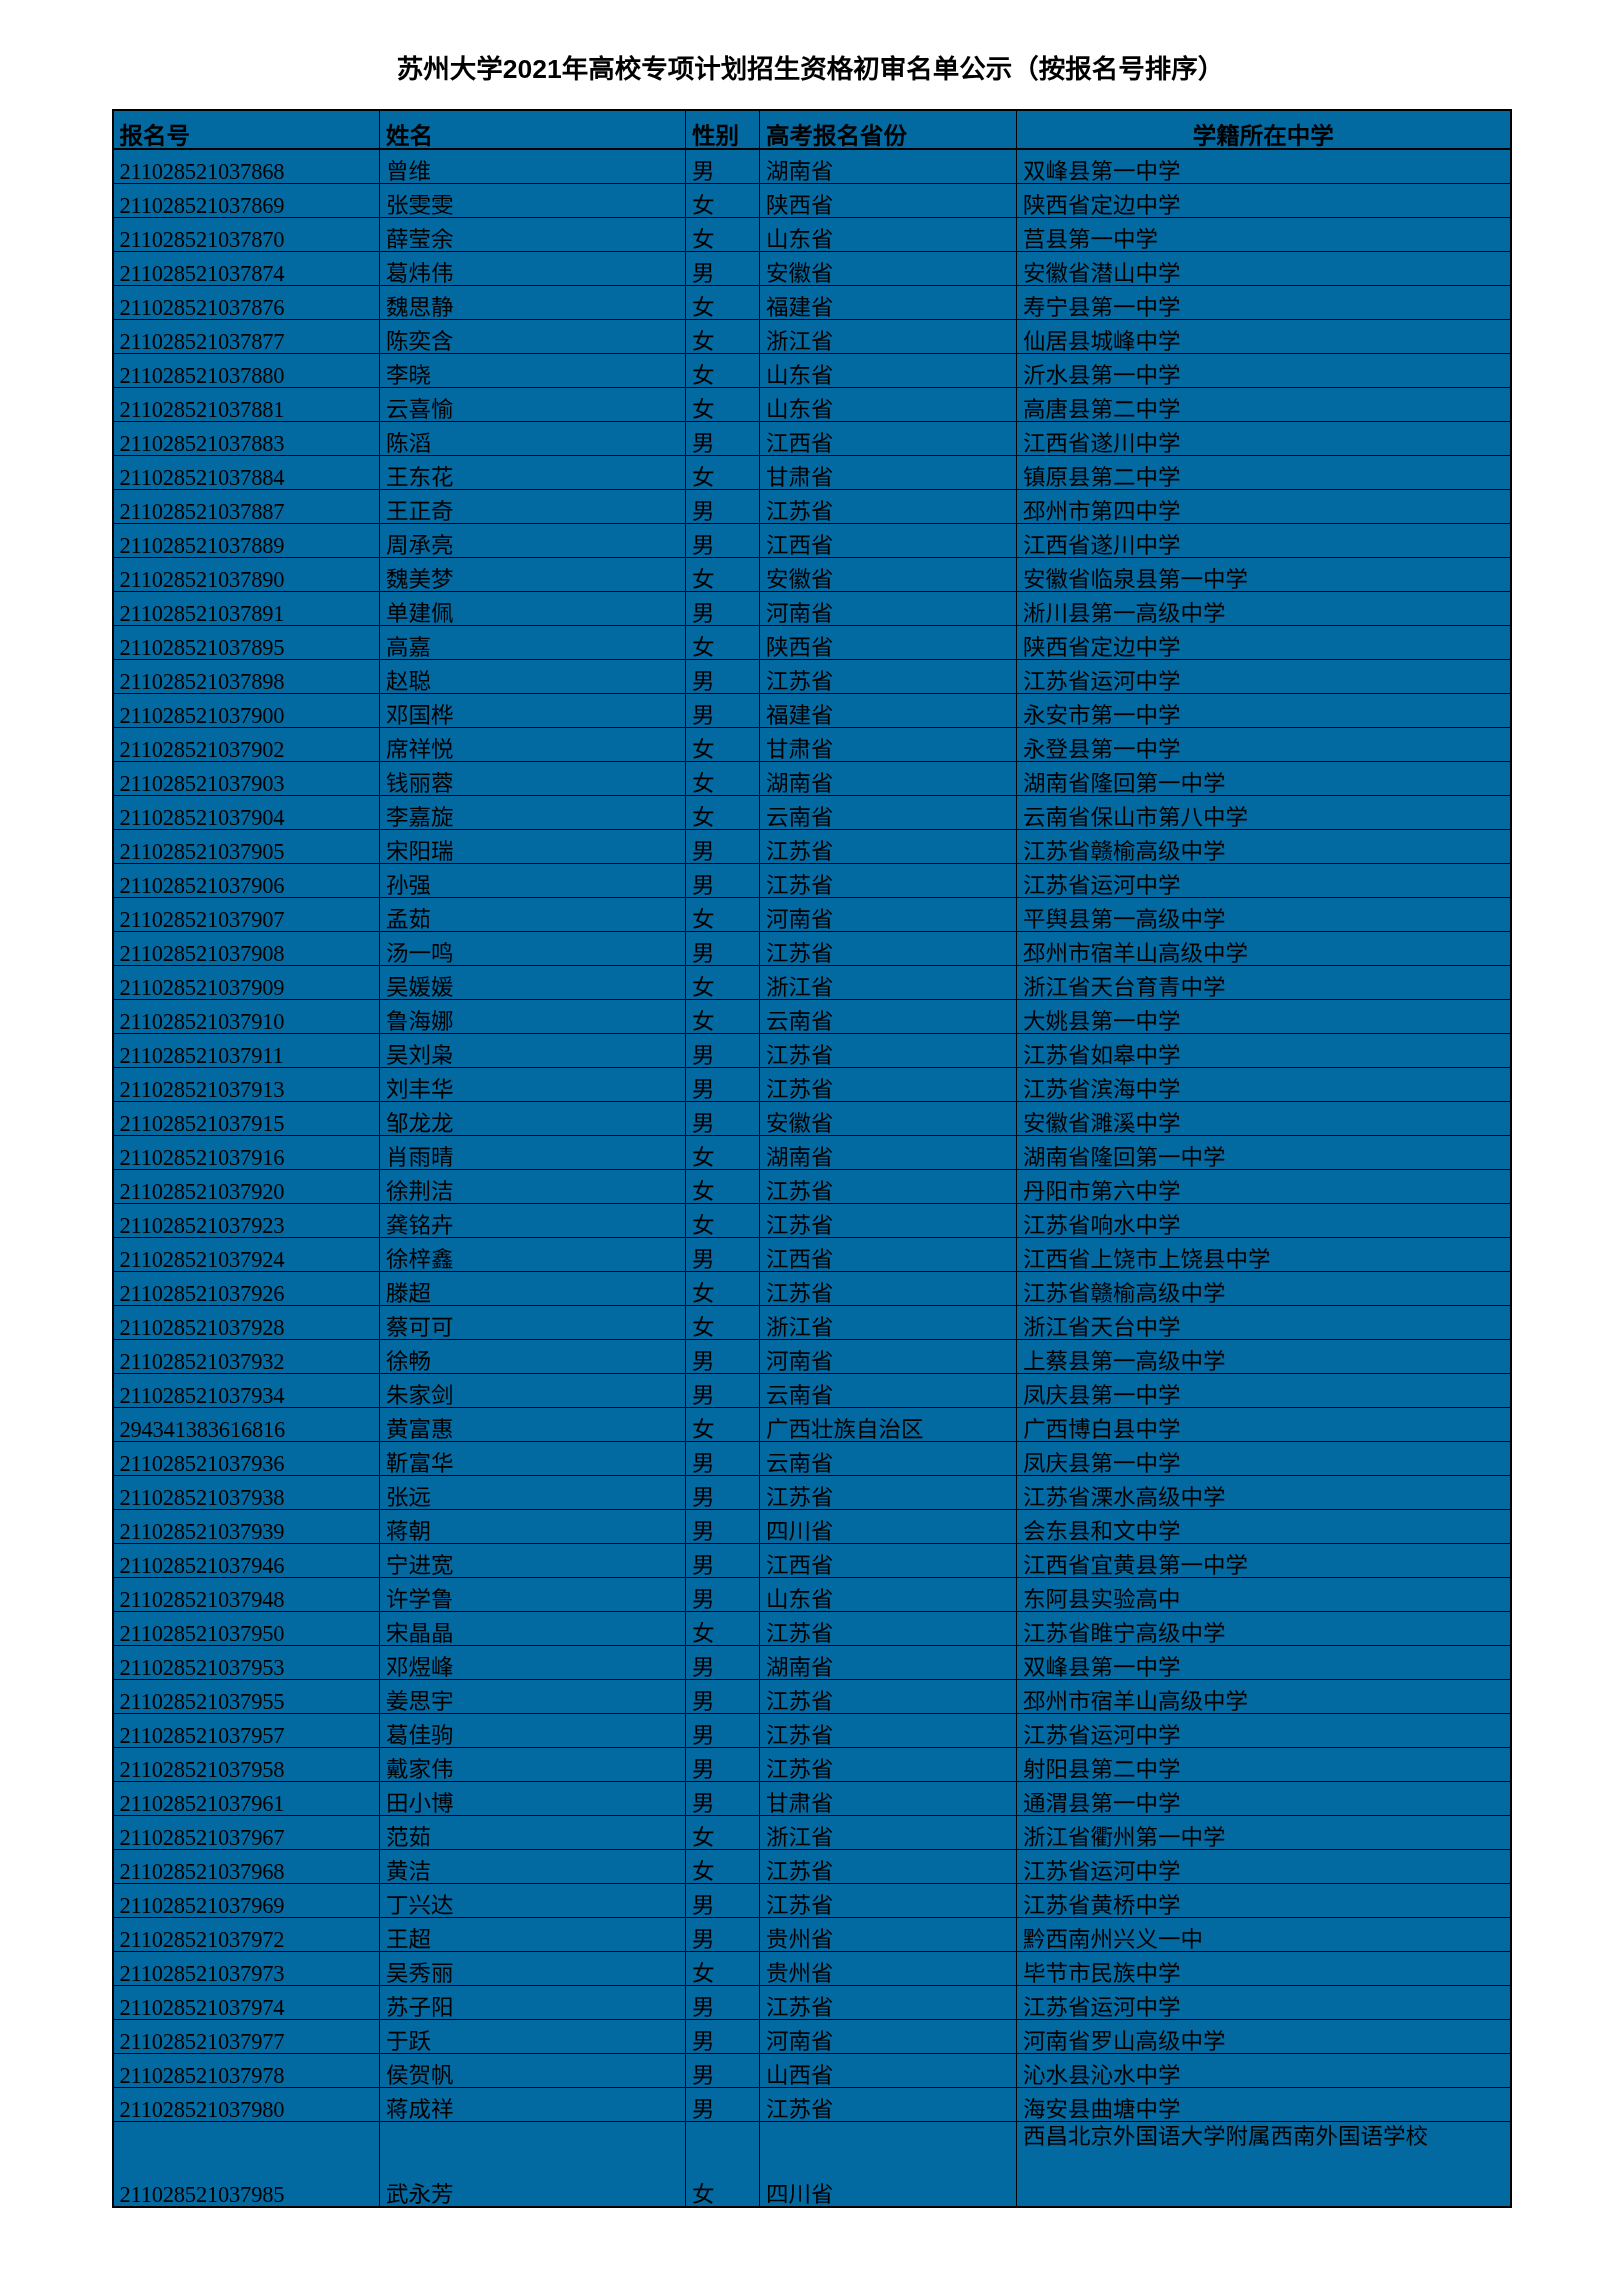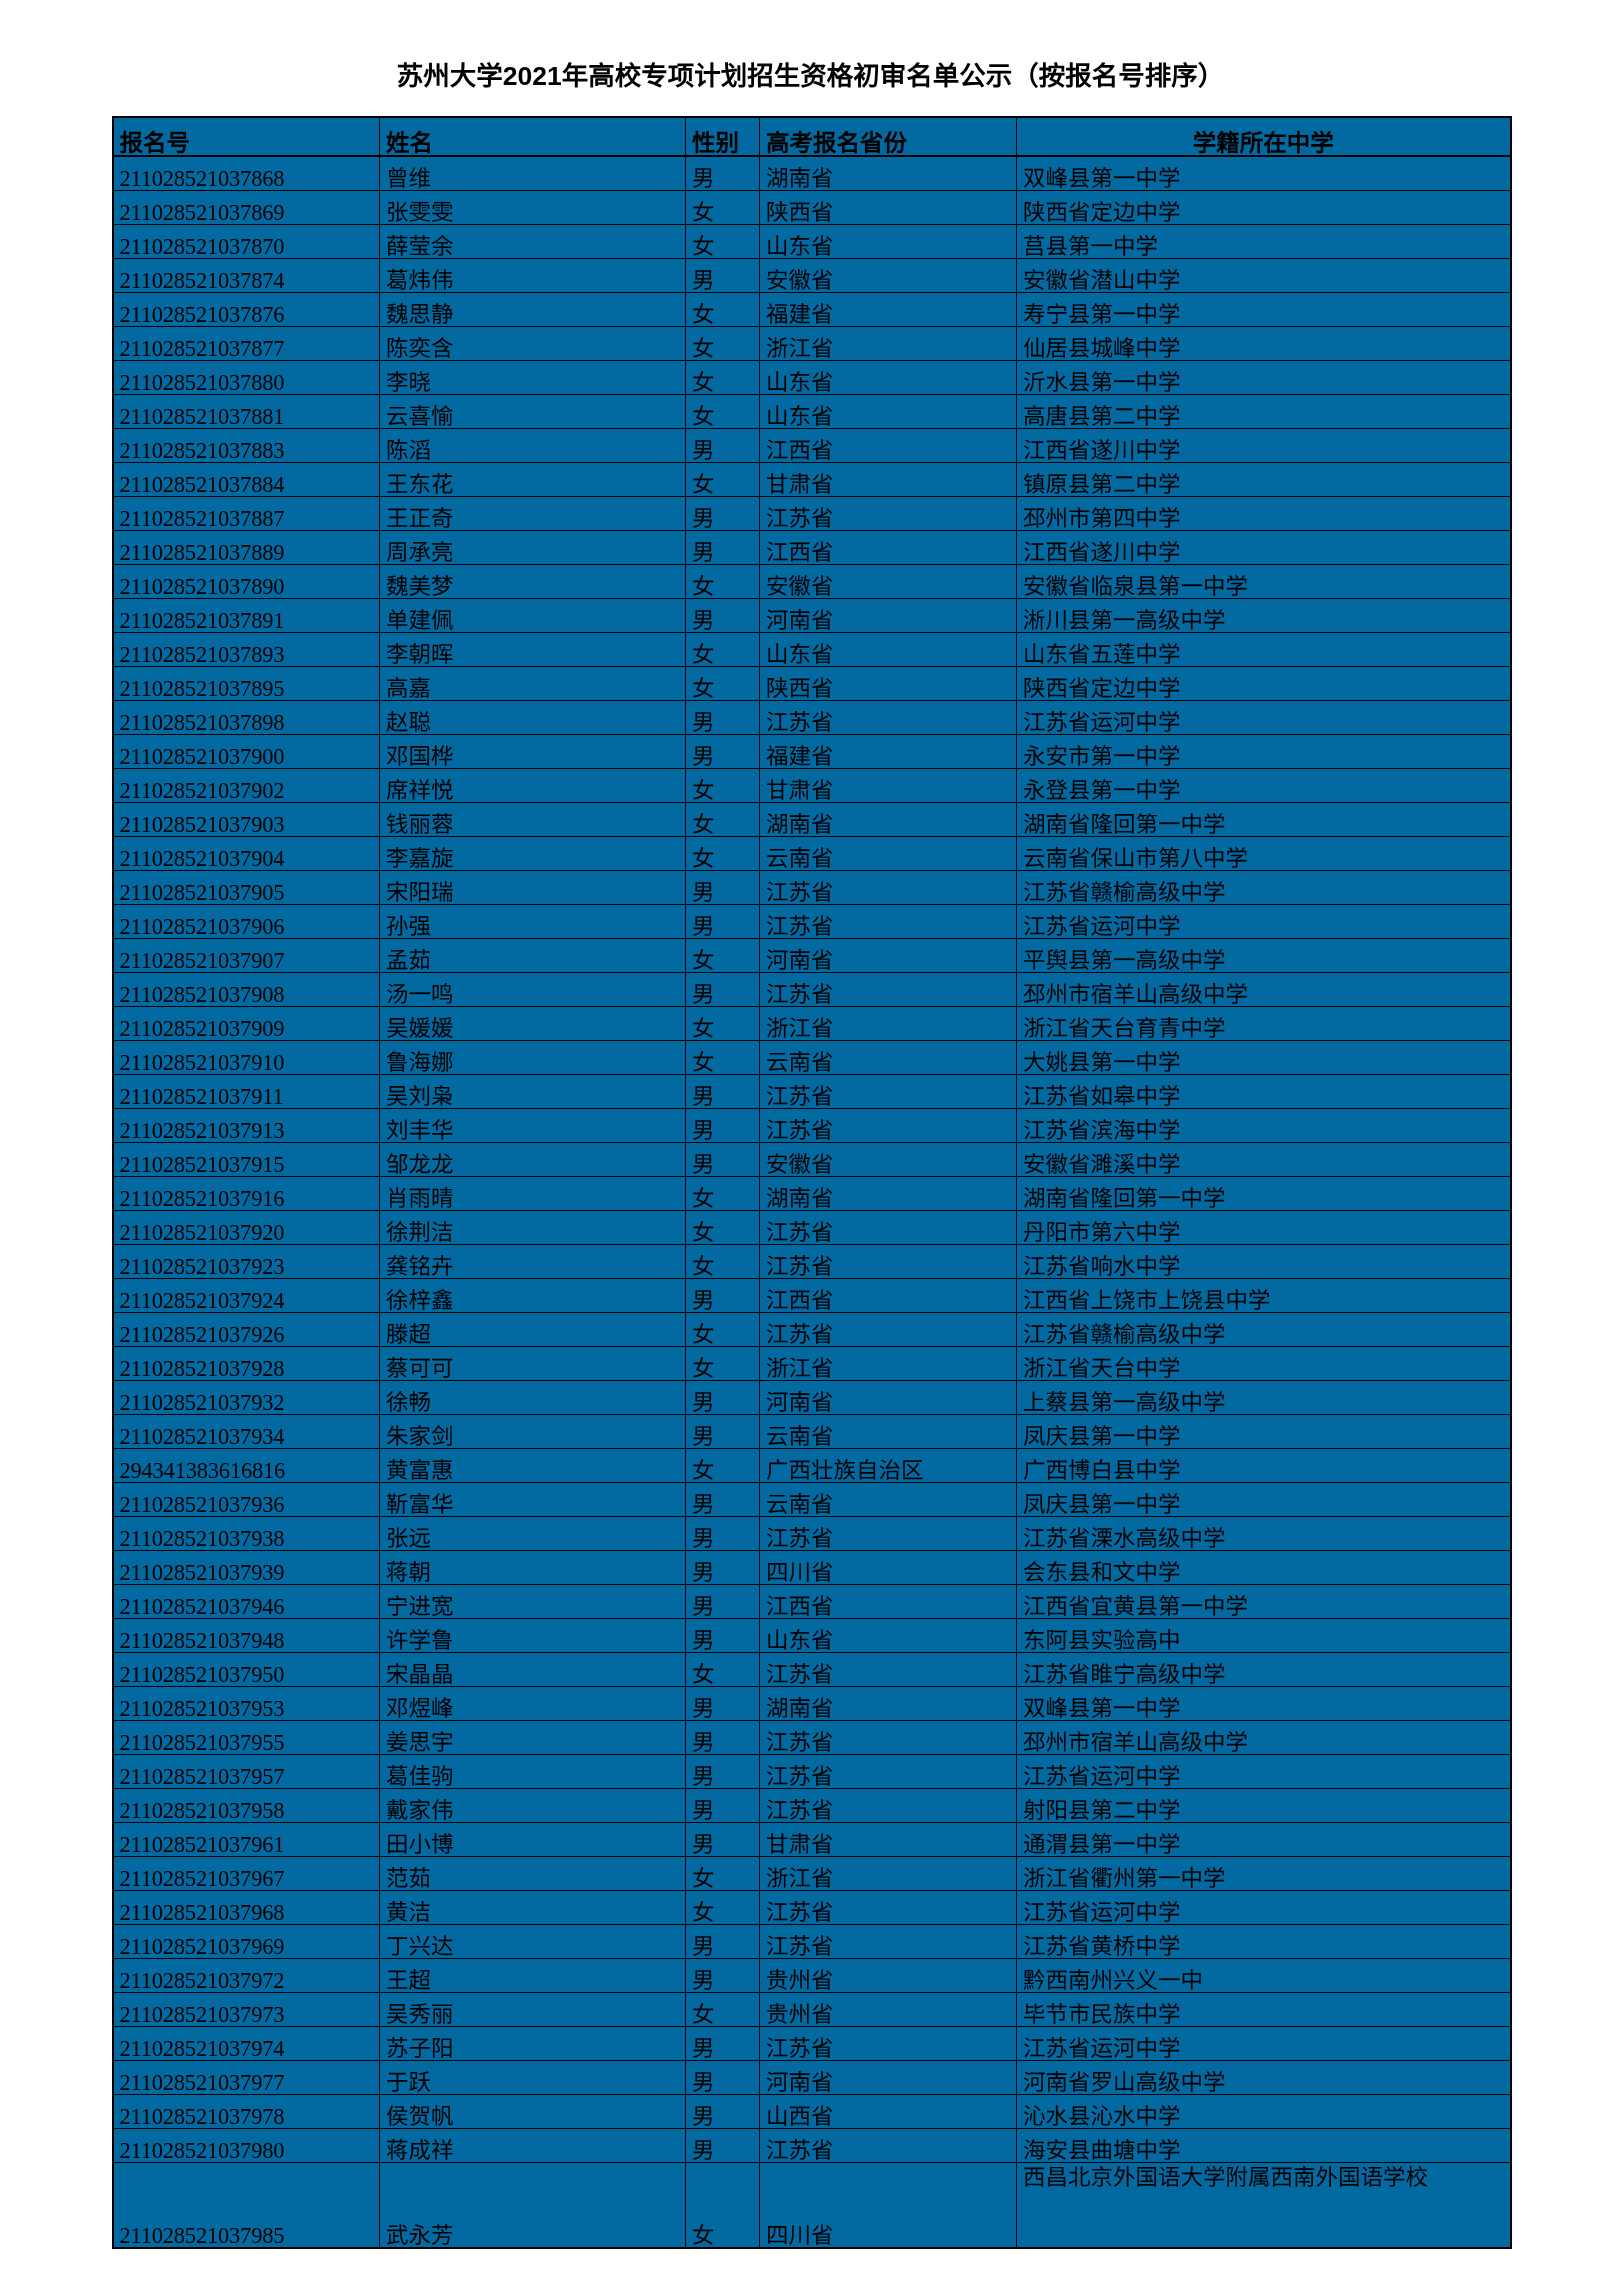--- a/index.html
+++ b/index.html
@@ -20,7 +20,7 @@
     width: 1621px;
     height: 2293px;
     box-sizing: border-box;
-    padding: 15px;
+    padding: 8px;
   }
   .page-title {
     text-align: center;

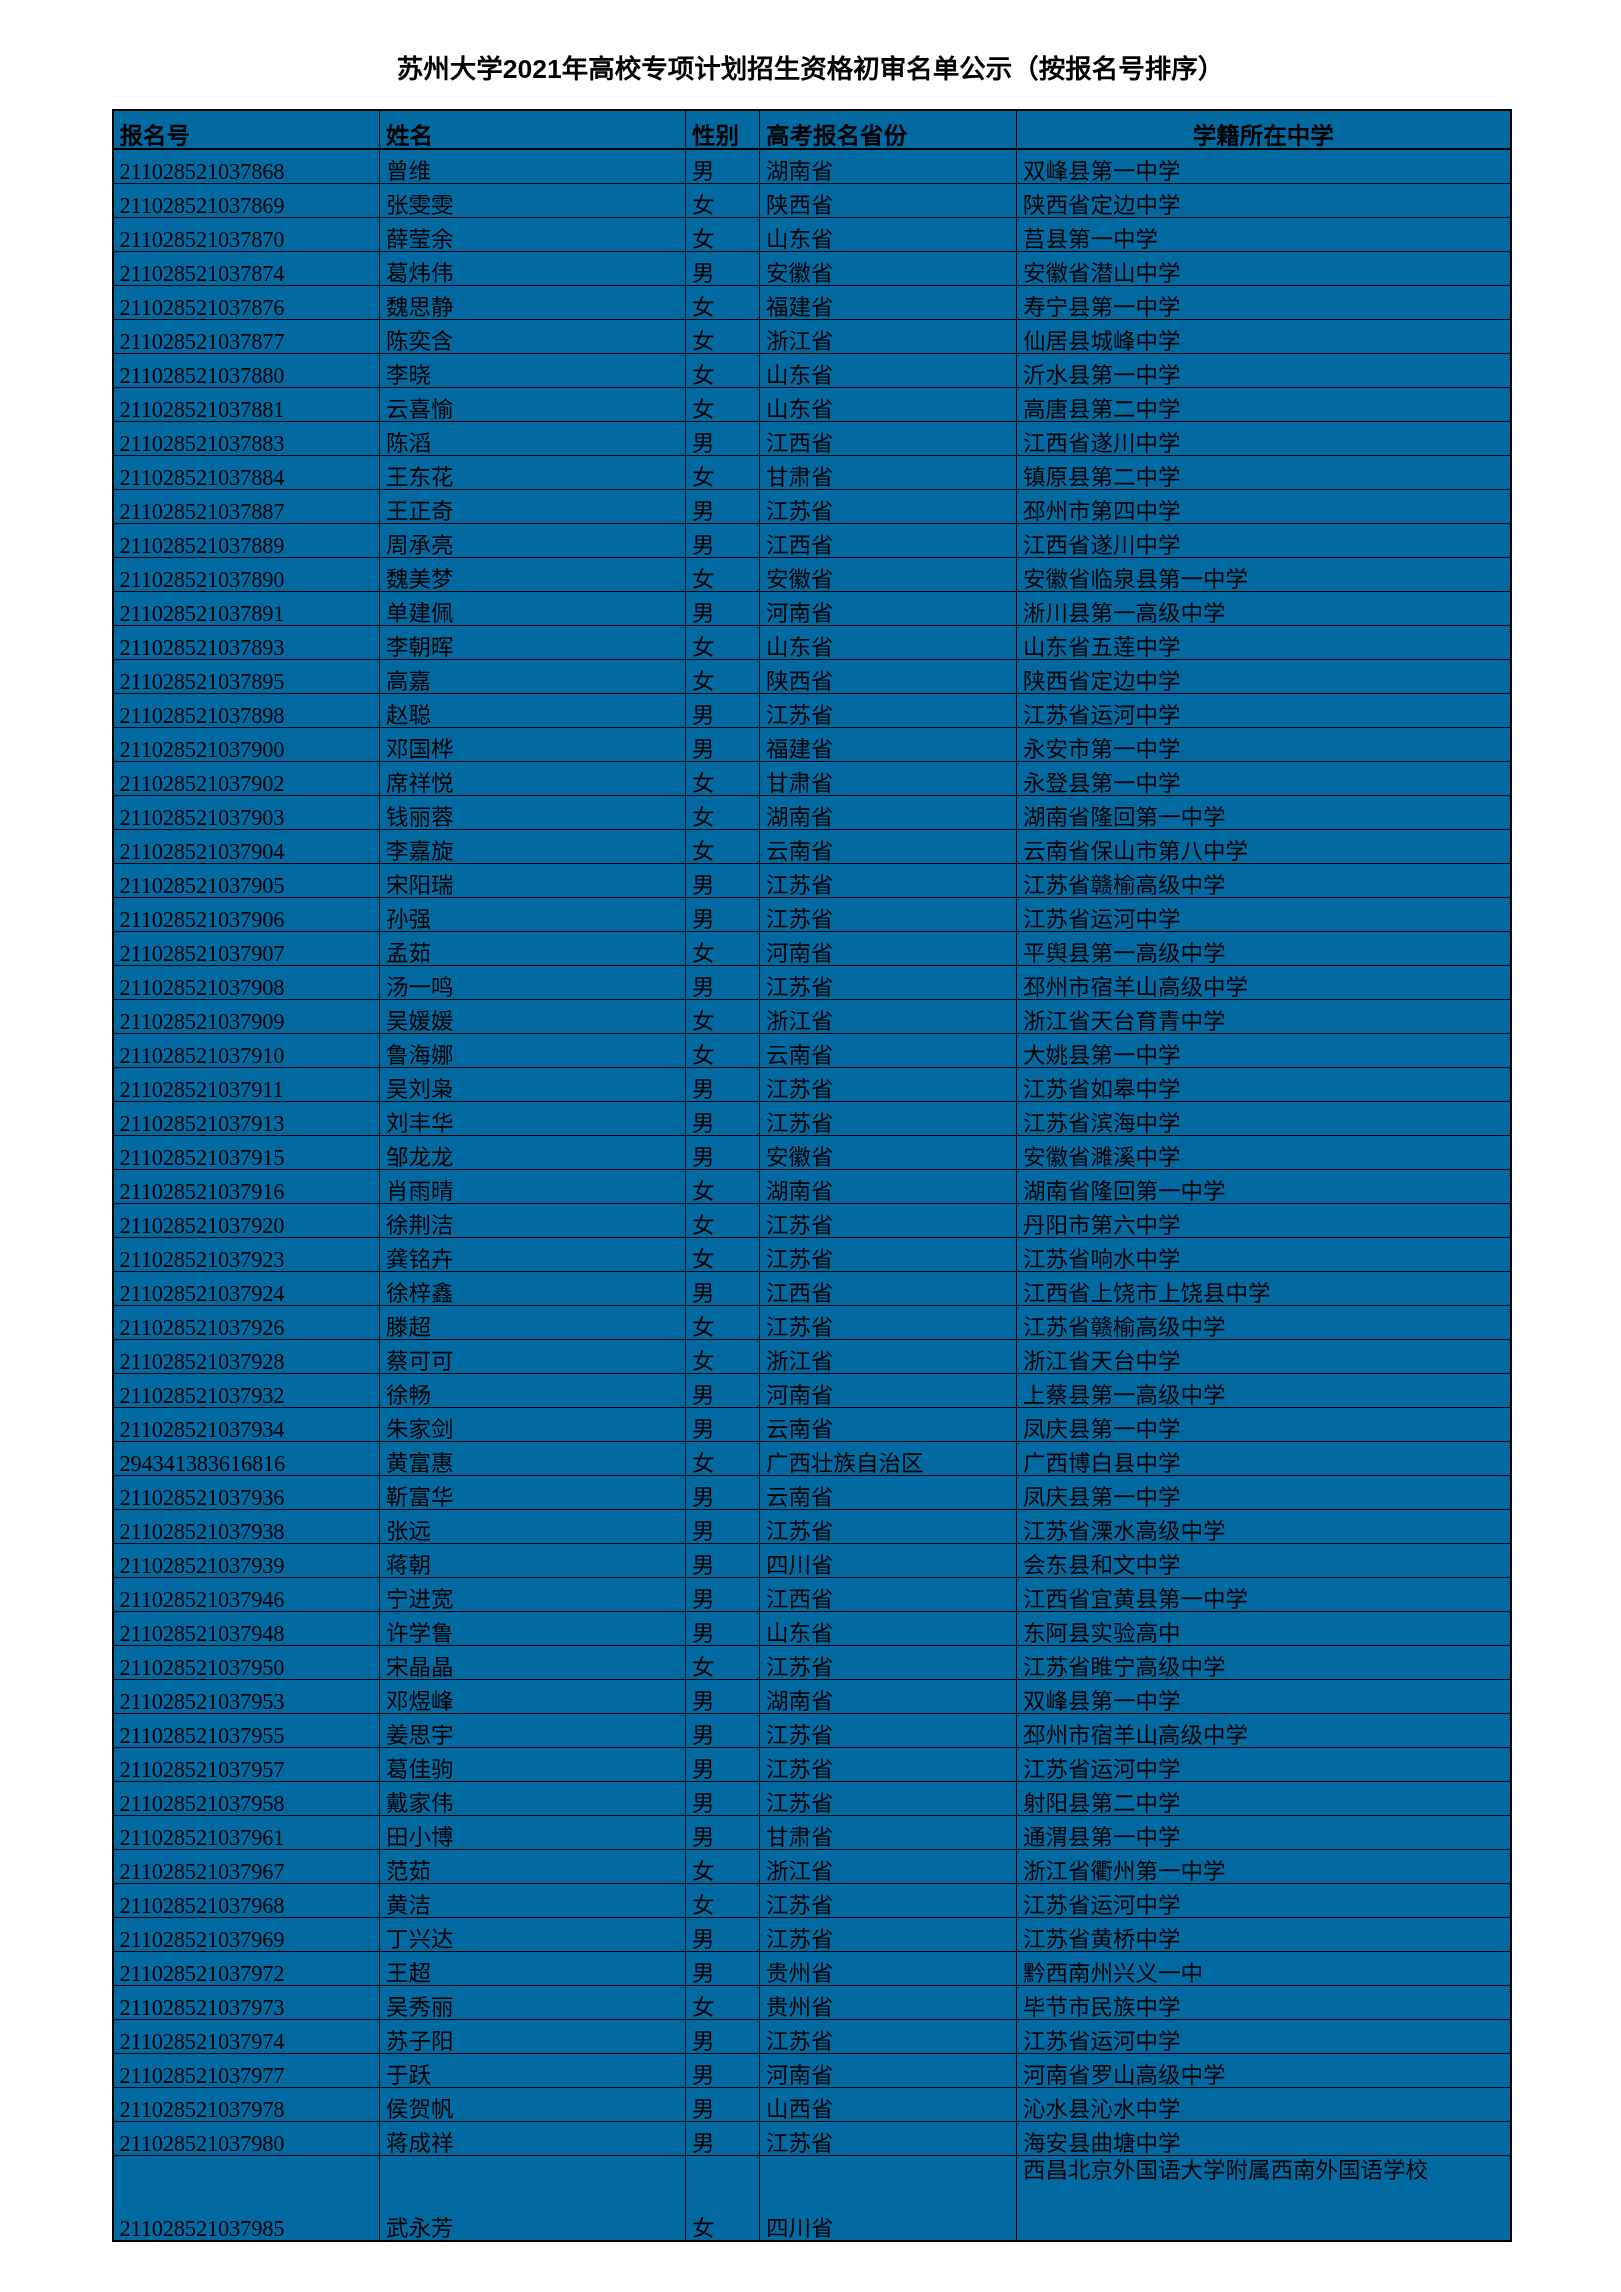--- a/index.html
+++ b/index.html
@@ -228,13 +228,6 @@
             <td class="cell-school">淅川县第一高级中学</td>
           </tr>
           <tr>
-            <td class="cell-id">211028521037893</td>
-            <td class="cell-name">李朝晖</td>
-            <td class="cell-sex">女</td>
-            <td class="cell-province">山东省</td>
-            <td class="cell-school">山东省五莲中学</td>
-          </tr>
-          <tr>
             <td class="cell-id">211028521037895</td>
             <td class="cell-name">高嘉</td>
             <td class="cell-sex">女</td>

